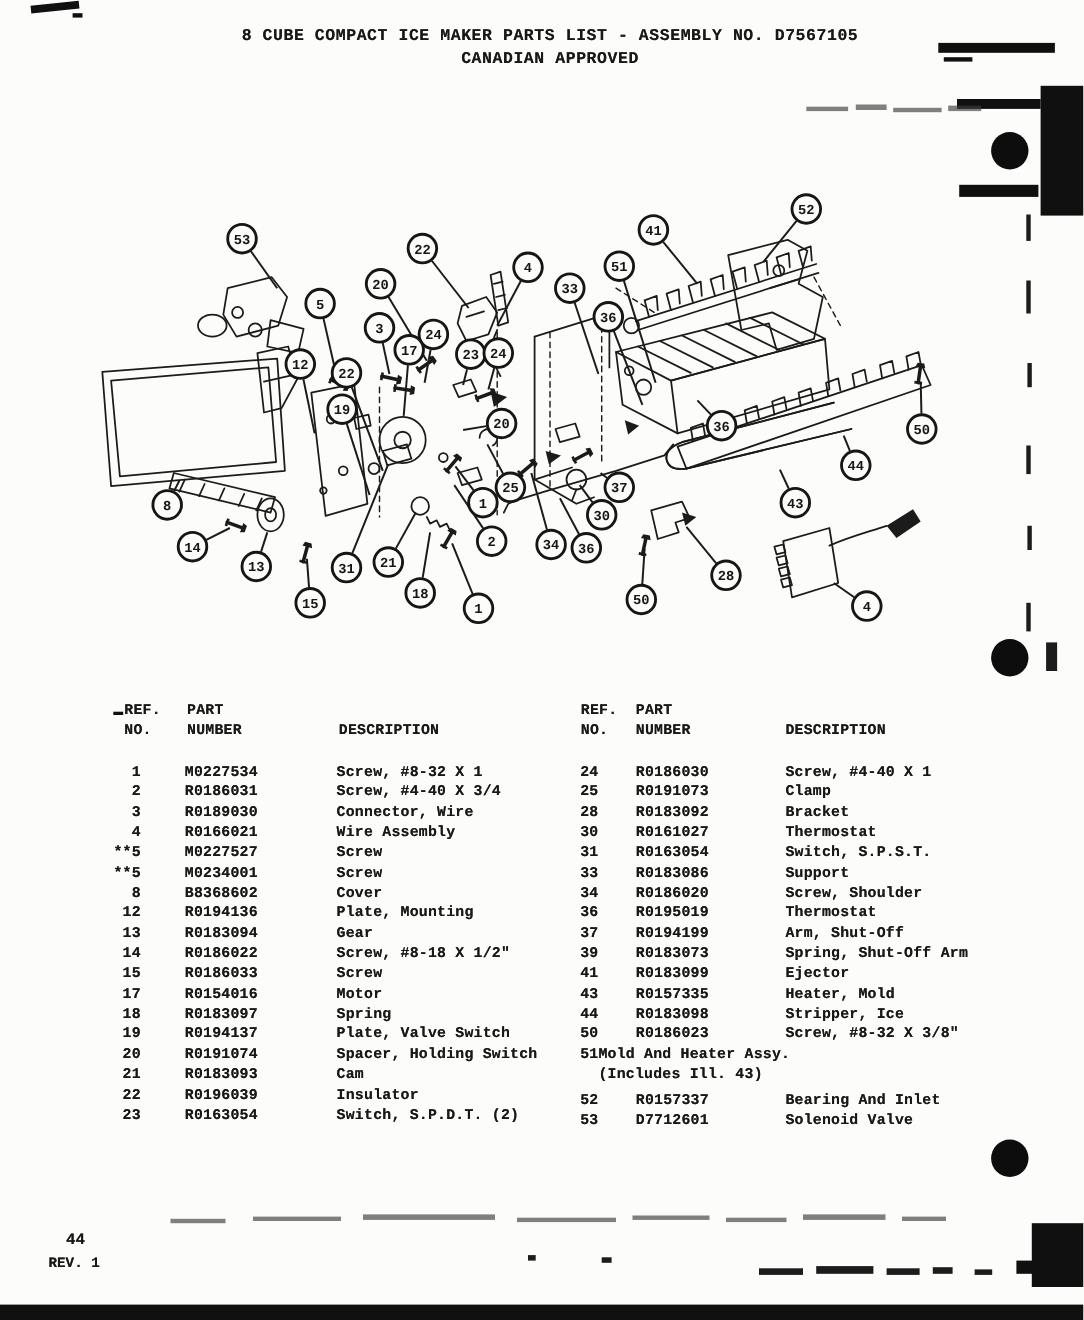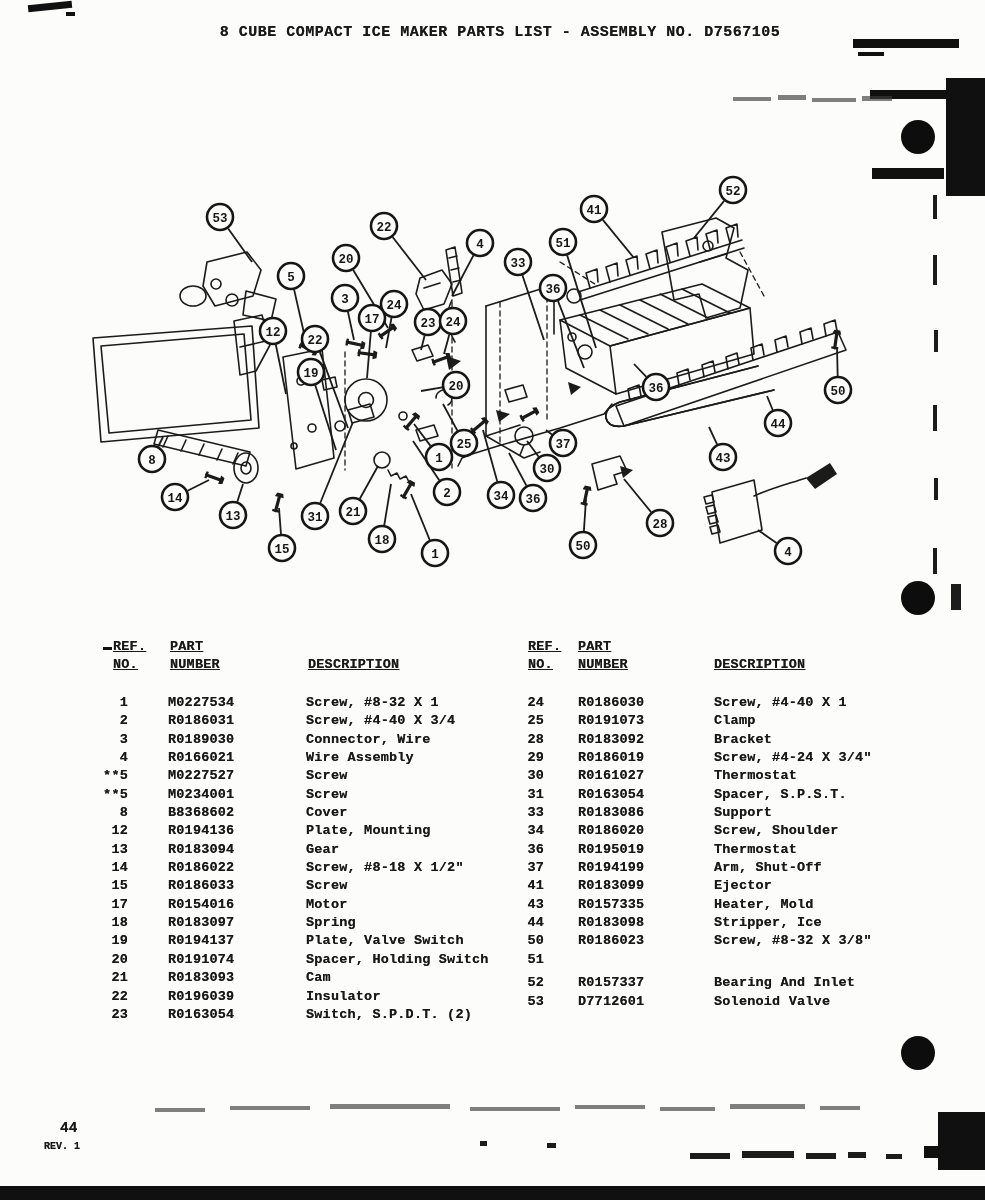--- a/index.html
+++ b/index.html
@@ -59,6 +59,7 @@
 
   <div id="title-block" class="ink">
     <div>8 CUBE COMPACT ICE MAKER PARTS LIST - ASSEMBLY NO. D7567105</div>
+    <div>CANADIAN APPROVED</div>
   </div>
 
   <div id="diagram">

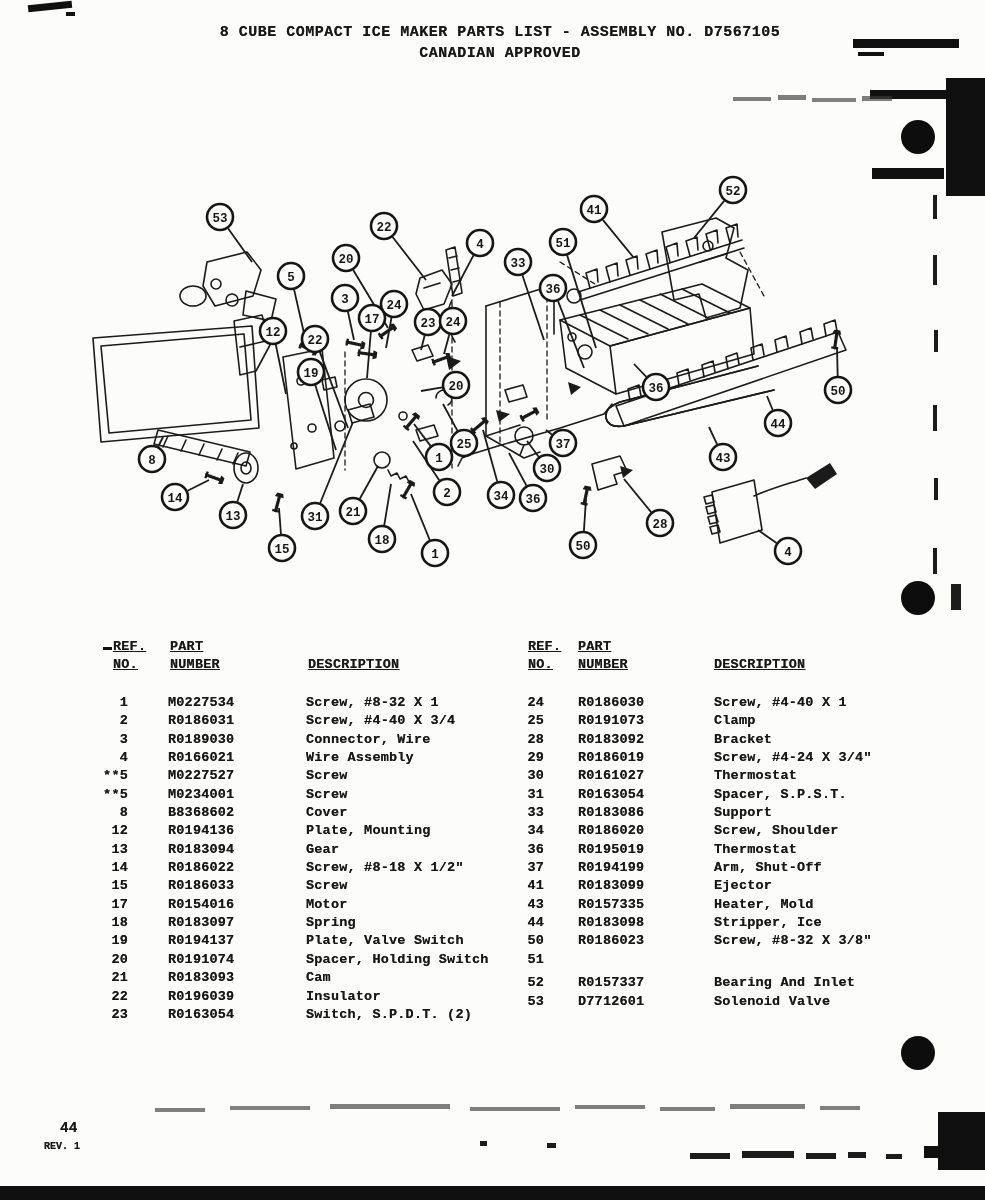--- a/index.html
+++ b/index.html
@@ -31,7 +31,7 @@
   #parts-table-left{left:100px;width:410px;}
   #parts-table-right{left:512px;width:420px;}
   .thead{position:relative;height:38px;}
-  .thead span{position:absolute;white-space:nowrap;text-decoration:underline;}
+  .thead span{position:absolute;white-space:nowrap;}
   .tbody{margin-top:18px;}
   .prow{display:grid;}
   #parts-table-left .prow{grid-template-columns:28px 178px auto;}

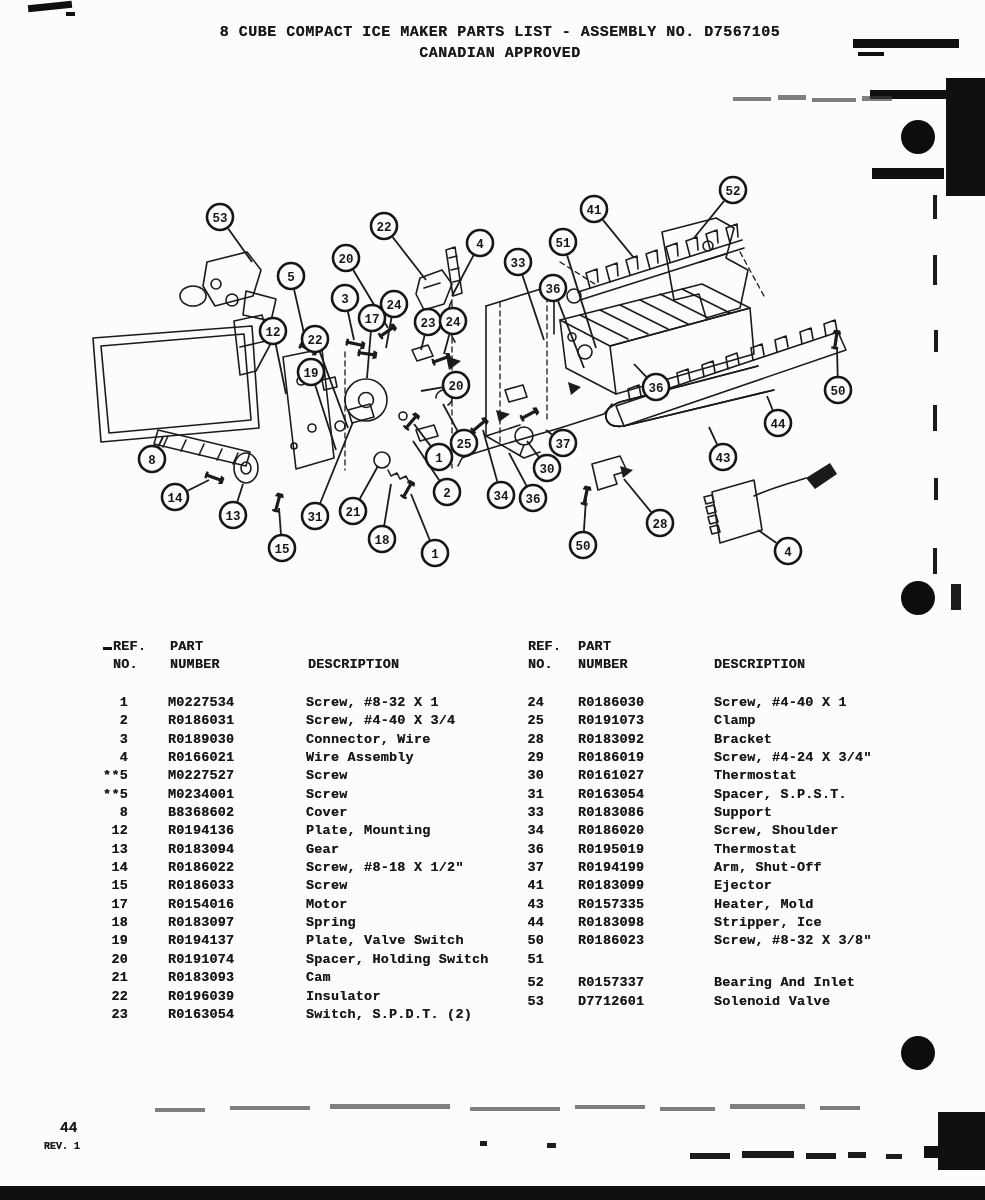--- a/index.html
+++ b/index.html
@@ -558,11 +558,6 @@
           <div class="c-desc">Bracket</div>
         </div>
         <div class="prow">
-          <div class="c-ref">29</div>
-          <div class="c-part">R0186019</div>
-          <div class="c-desc">Screw, #4-24 X 3/4"</div>
-        </div>
-        <div class="prow">
           <div class="c-ref">30</div>
           <div class="c-part">R0161027</div>
           <div class="c-desc">Thermostat</div>

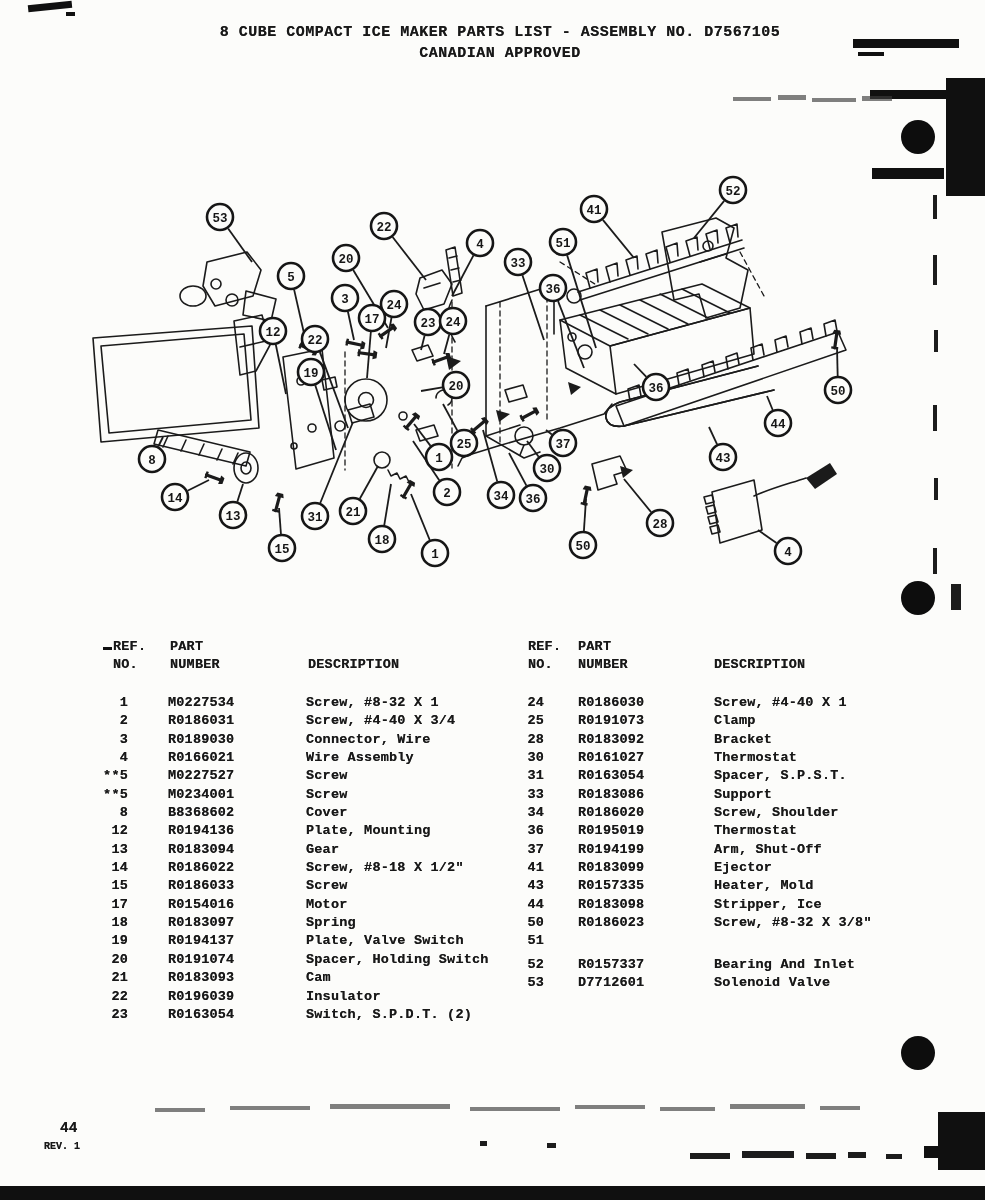--- a/index.html
+++ b/index.html
@@ -565,7 +565,7 @@
         <div class="prow">
           <div class="c-ref">31</div>
           <div class="c-part">R0163054</div>
-          <div class="c-desc">Spacer, S.P.S.T.</div>
+          <div class="c-desc">Switch, S.P.S.T.</div>
         </div>
         <div class="prow">
           <div class="c-ref">33</div>

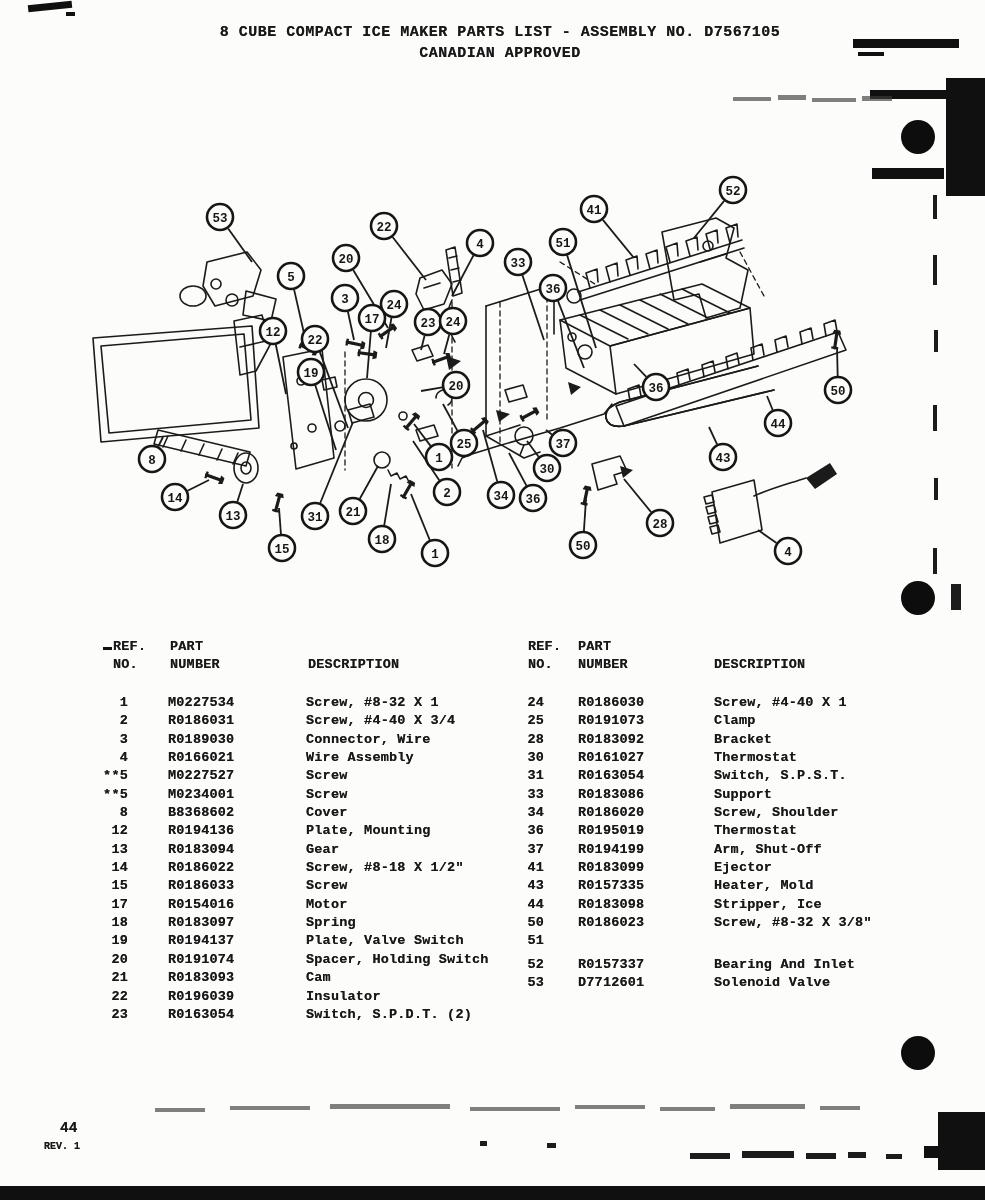--- a/index.html
+++ b/index.html
@@ -588,6 +588,11 @@
           <div class="c-desc">Arm, Shut-Off</div>
         </div>
         <div class="prow">
+          <div class="c-ref">39</div>
+          <div class="c-part">R0183073</div>
+          <div class="c-desc">Spring, Shut-Off Arm</div>
+        </div>
+        <div class="prow">
           <div class="c-ref">41</div>
           <div class="c-part">R0183099</div>
           <div class="c-desc">Ejector</div>

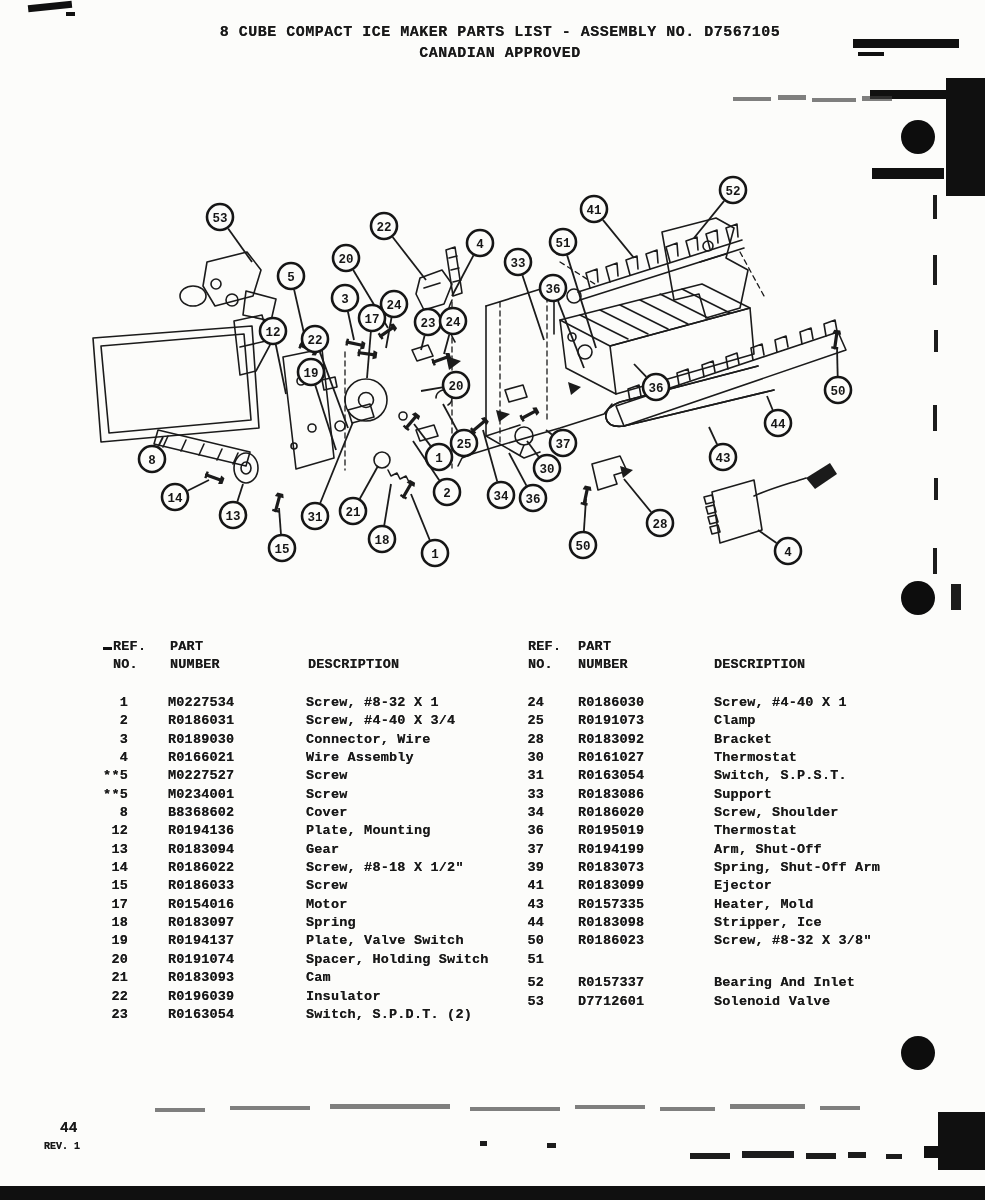--- a/index.html
+++ b/index.html
@@ -614,6 +614,7 @@
         </div>
         <div class="prow">
           <div class="c-ref">51</div>
+          <div class="c-desc">Mold And Heater Assy.<div>(Includes Ill. 43)</div></div>
         </div>
         <div class="prow row-gap">
           <div class="c-ref">52</div>

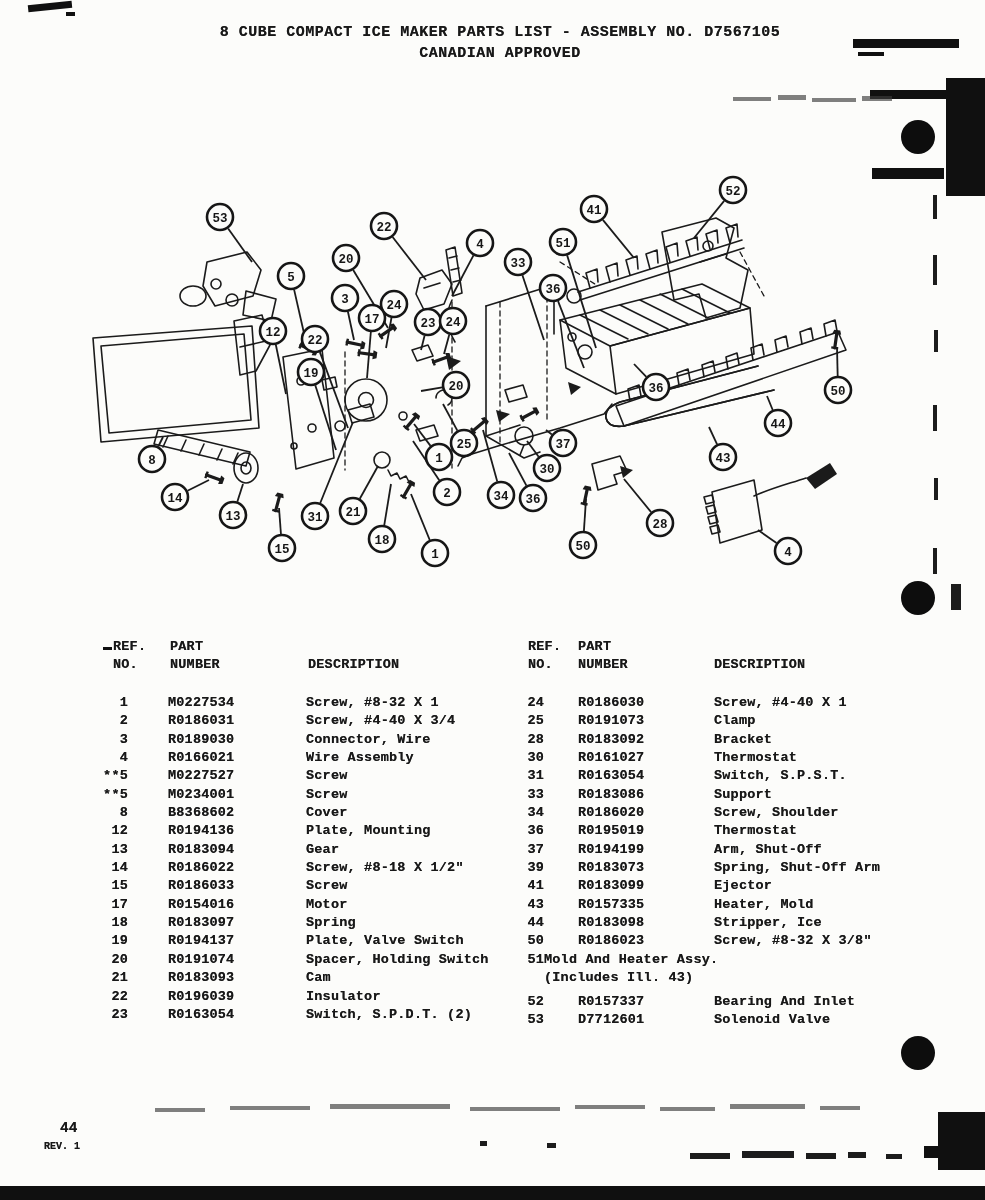--- a/index.html
+++ b/index.html
@@ -45,7 +45,7 @@
   #footnote{position:absolute;left:112px;top:1070px;font-size:14px;letter-spacing:.2px;white-space:nowrap;}
   #footnote .ul{border-bottom:1.8px solid #232323;padding-bottom:1px;}
   #page-number{position:absolute;left:60px;top:1120px;font-size:14.5px;}
-  #revision{position:absolute;left:44px;top:1141px;font-size:10px;}
+  #revision{position:absolute;left:44px;top:1141px;font-size:13px;}
   
   .smear{position:absolute;background:#101010;}
   .dot{position:absolute;background:#0d0d0d;border-radius:50%;width:34px;height:34px;}

